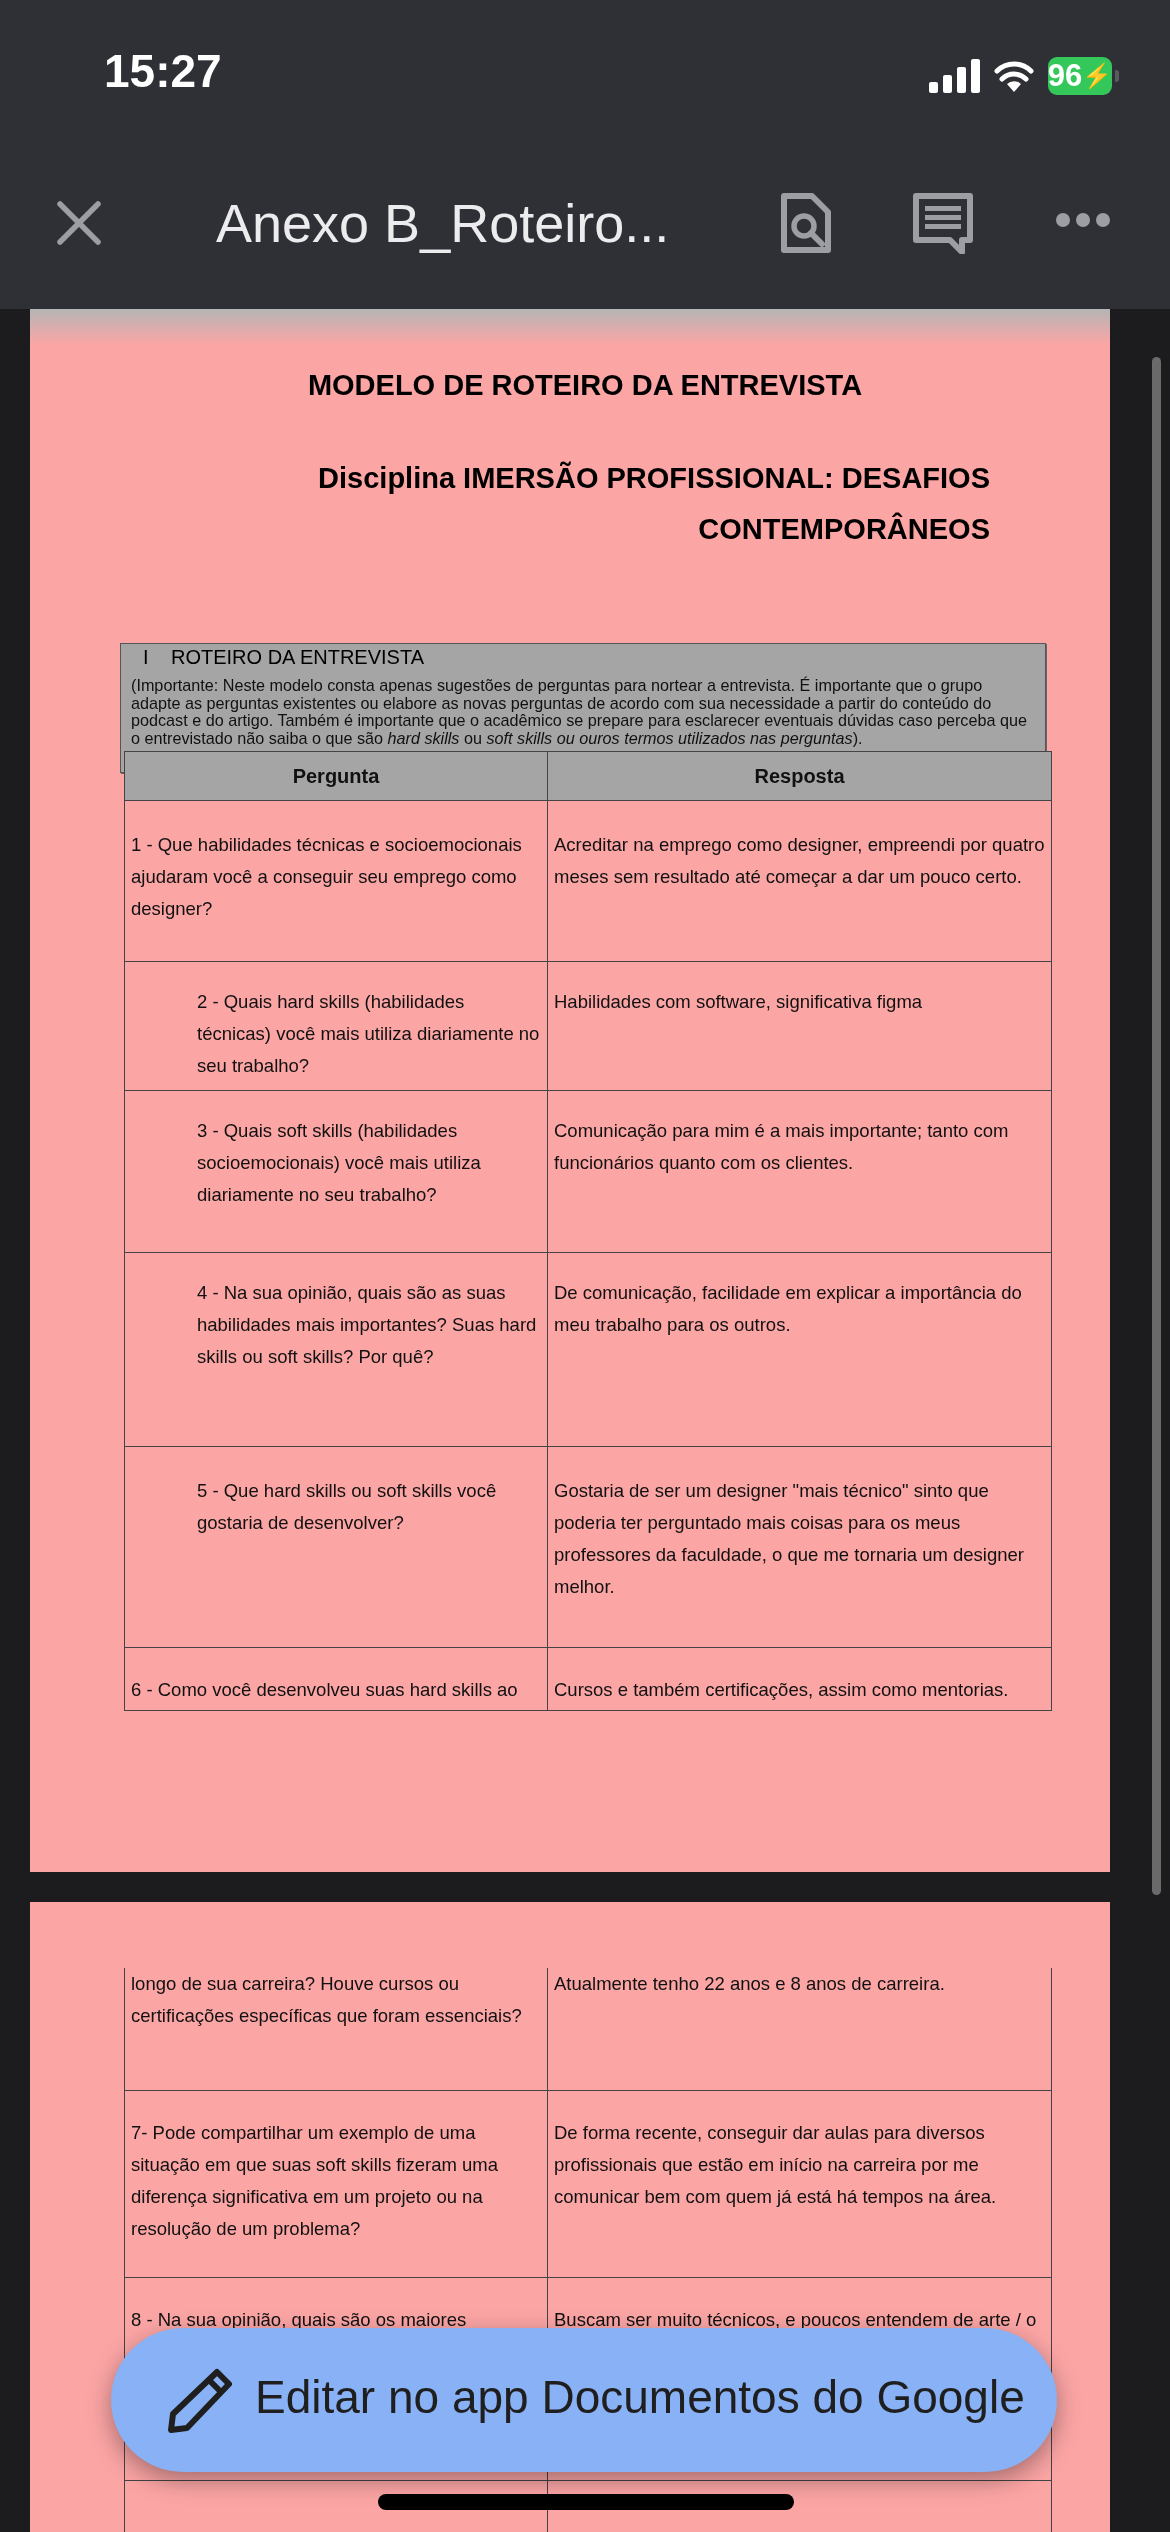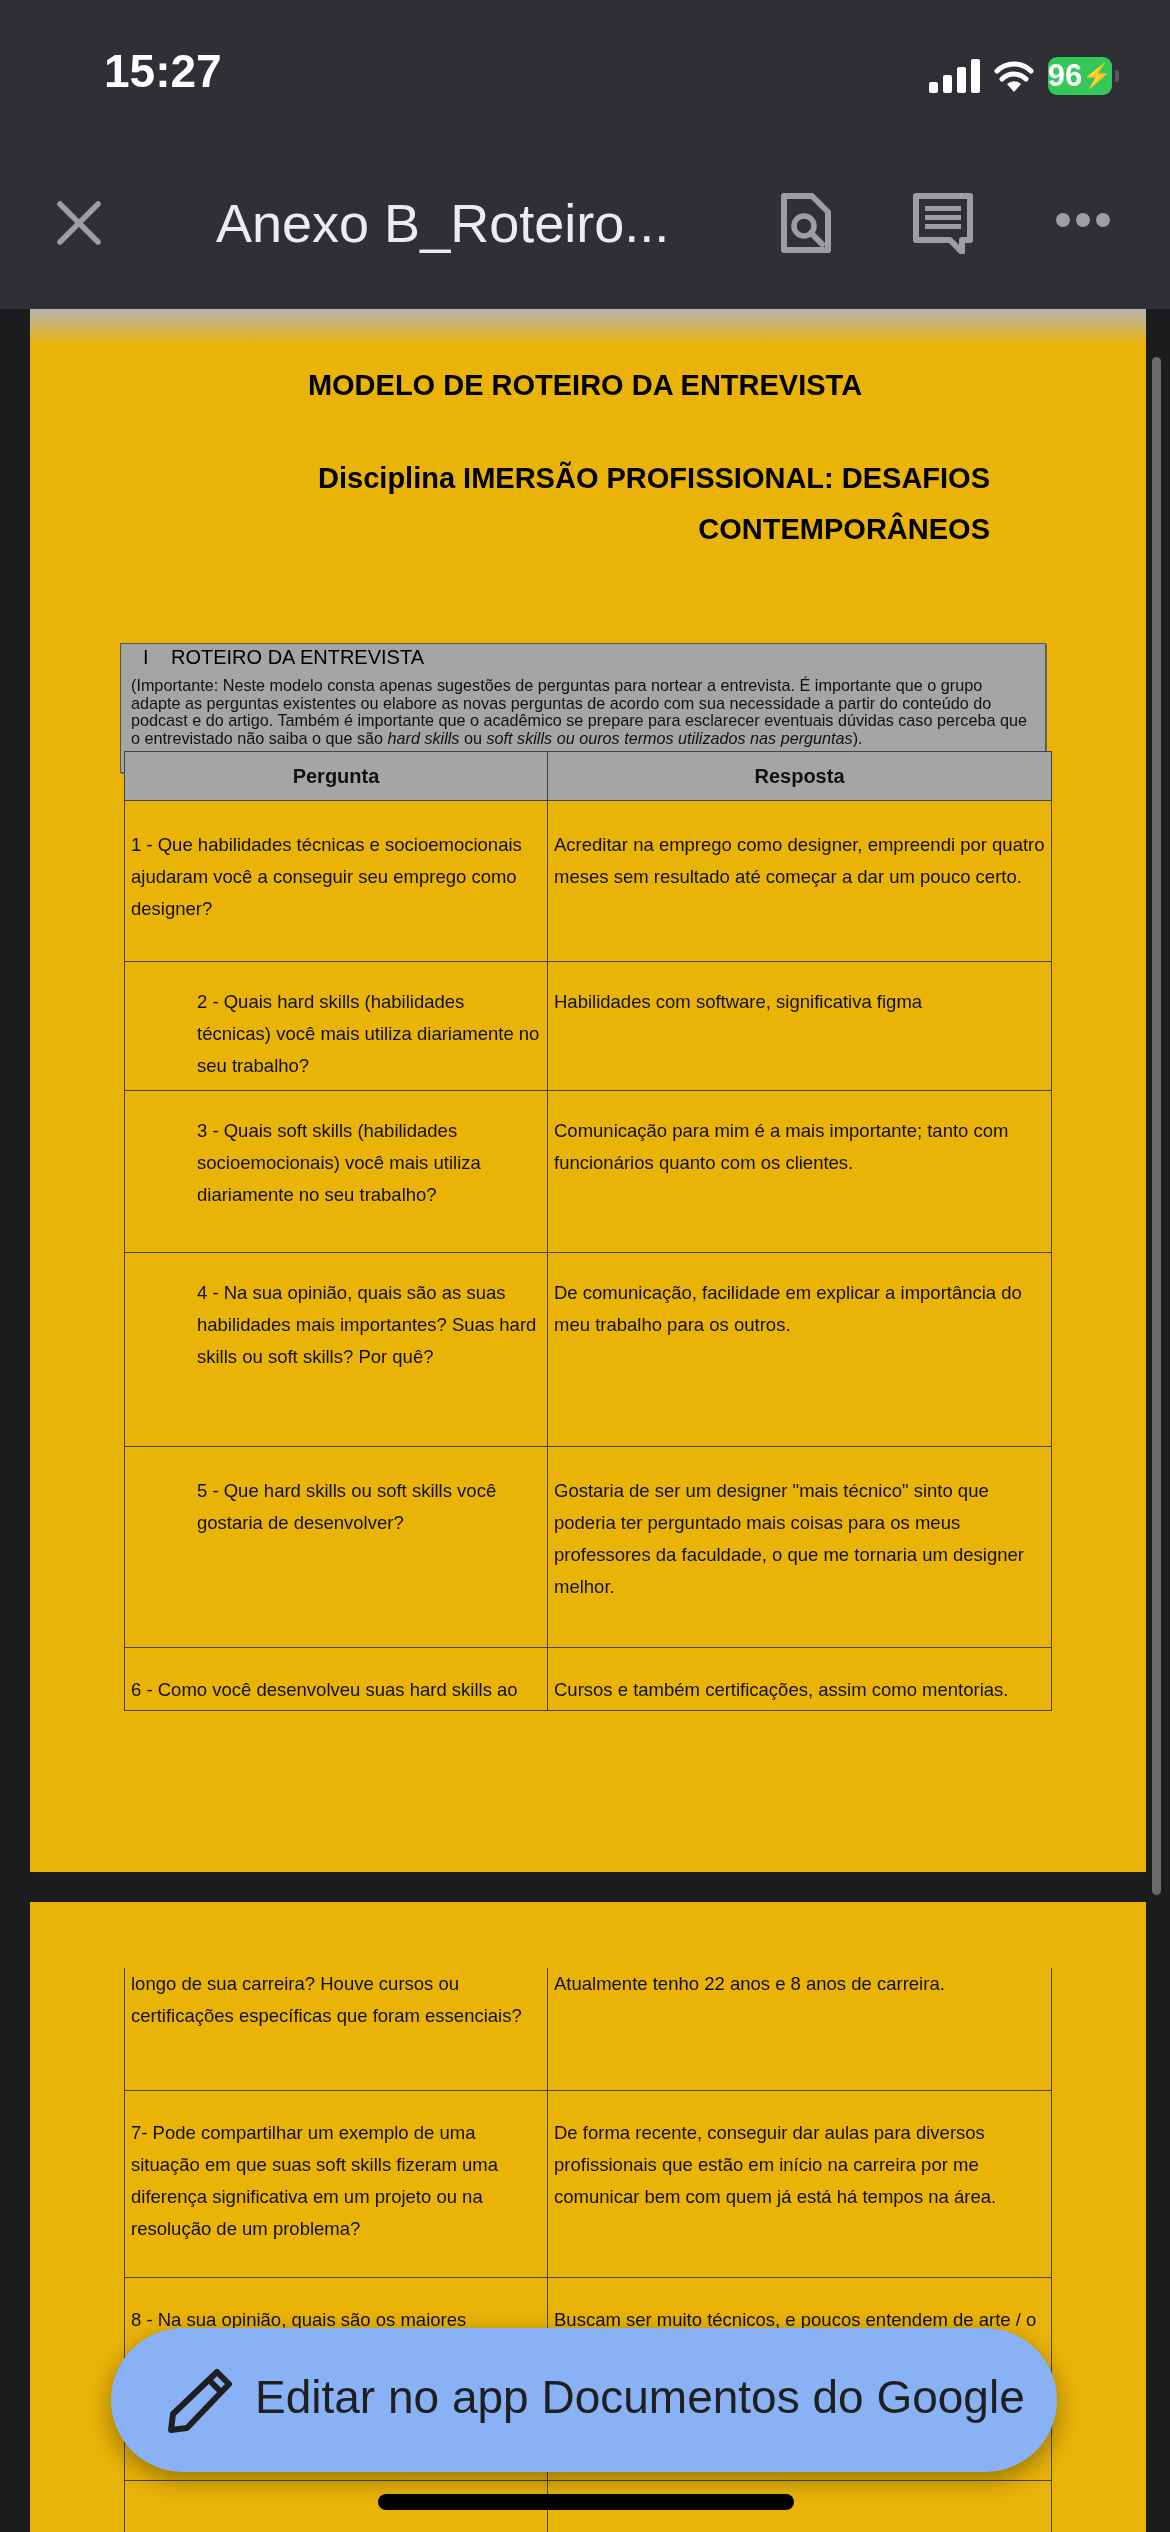--- a/index.html
+++ b/index.html
@@ -38,7 +38,7 @@
     .nav-icon.more { left: 1055px; top: 40px; width: 60px; height: 30px; }
 
     
-    .page { position: absolute; left: 30px; width: 1080px; background: #eab308; padding-left: 36px; }
+    .page { position: absolute; left: 30px; width: 1080px; background: #fca5a5; }
     .page1 { top: 309px; height: 1563px; }
     .page1::before {
       content: ""; position: absolute; left: 0; top: 0; width: 100%; height: 36px;

